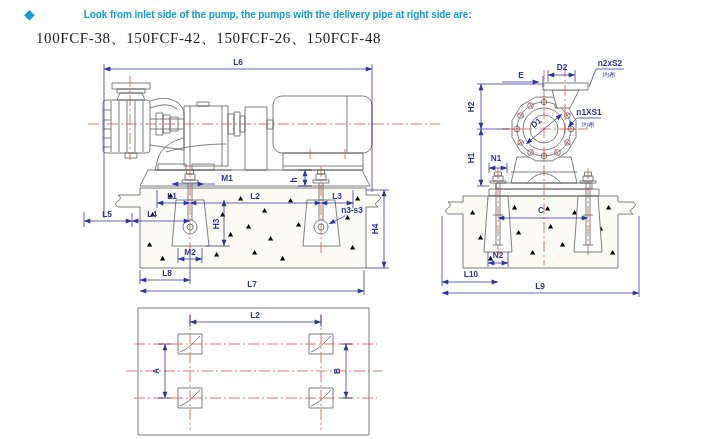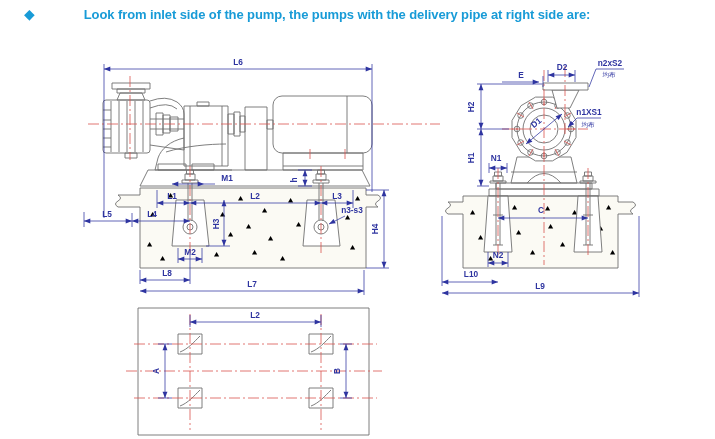--- a/index.html
+++ b/index.html
@@ -7,7 +7,7 @@
         font-family:"Liberation Sans",sans-serif;}
   .hdr{position:absolute;top:6px;left:24px;display:flex;align-items:flex-start;gap:9px;color:#189bd7;}
   .diamond{font-size:14px;line-height:17px;}
-  .title{font-weight:bold;font-size:13px;letter-spacing:-0.1px;line-height:17px;padding-left:40px;}
+  .title{font-weight:bold;font-size:10px;letter-spacing:-0.1px;line-height:17px;padding-left:40px;}
   .models{position:absolute;top:29px;left:36px;color:#1b1b1b;
           font-family:"Liberation Serif","DejaVu Serif",serif;font-size:15px;letter-spacing:.6px;}
   svg{position:absolute;left:0;top:0;}

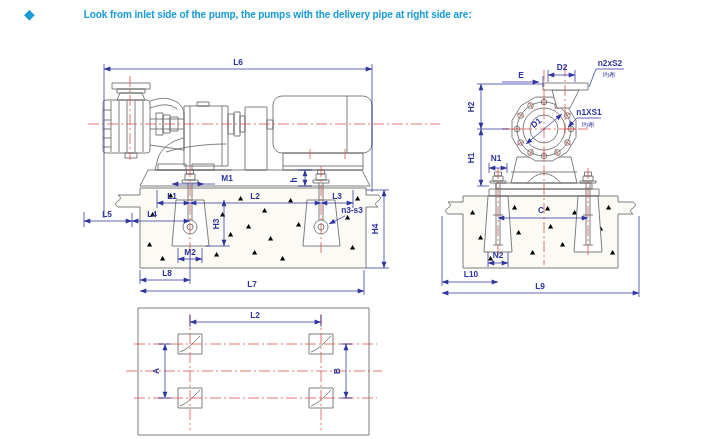--- a/index.html
+++ b/index.html
@@ -28,6 +28,7 @@
     <span class="diamond">◆</span>
     <span class="title">Look from inlet side of the pump, the pumps with the delivery pipe at right side are:</span>
   </div>
+  <div class="models">100FCF-38、150FCF-42、150FCF-26、150FCF-48</div>
 
   <svg width="715" height="439" viewBox="0 0 715 439">
     <defs>

